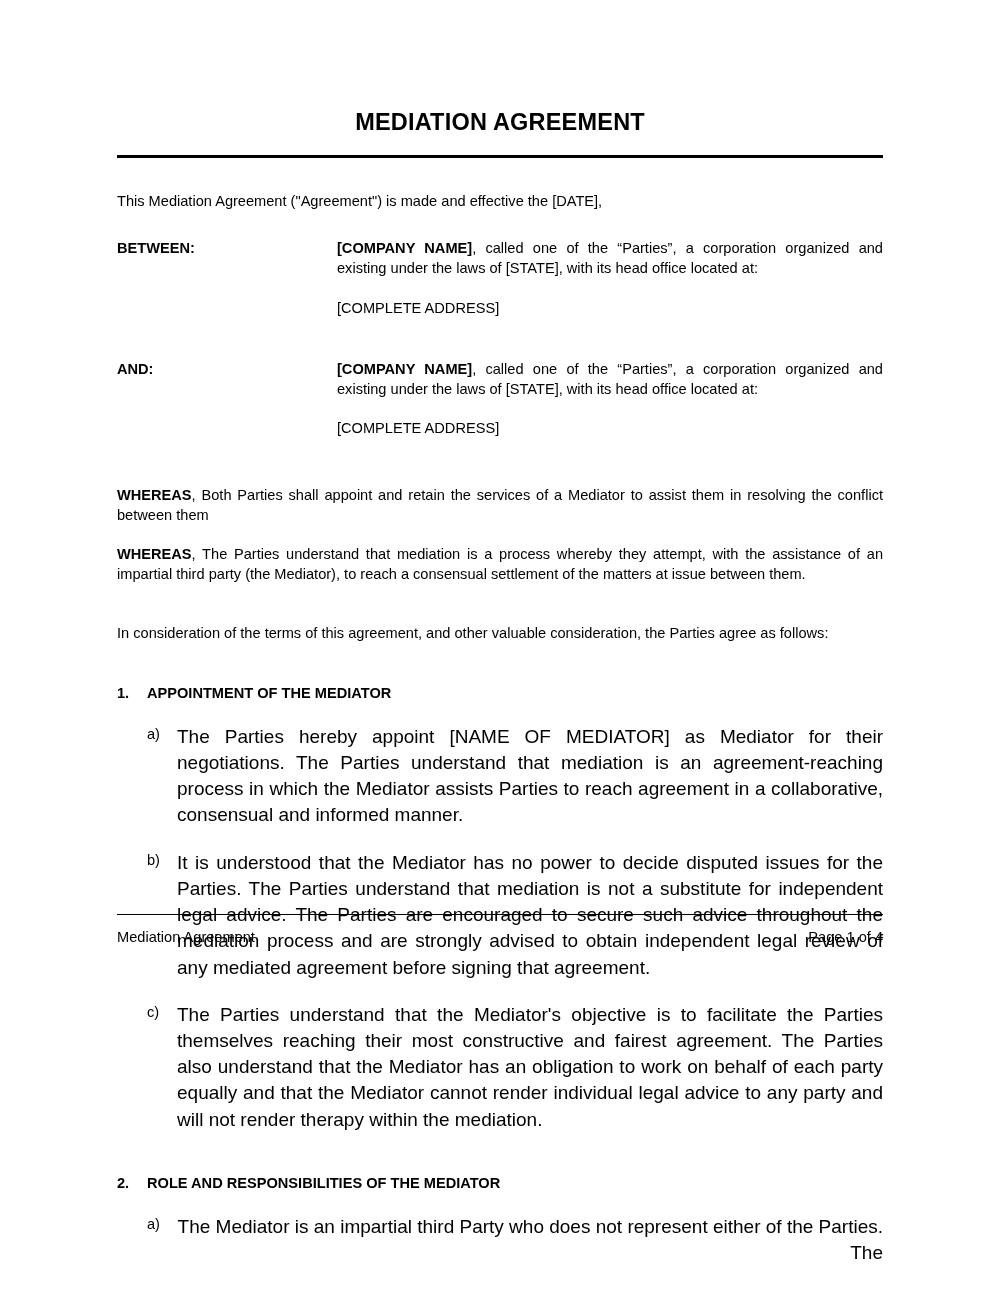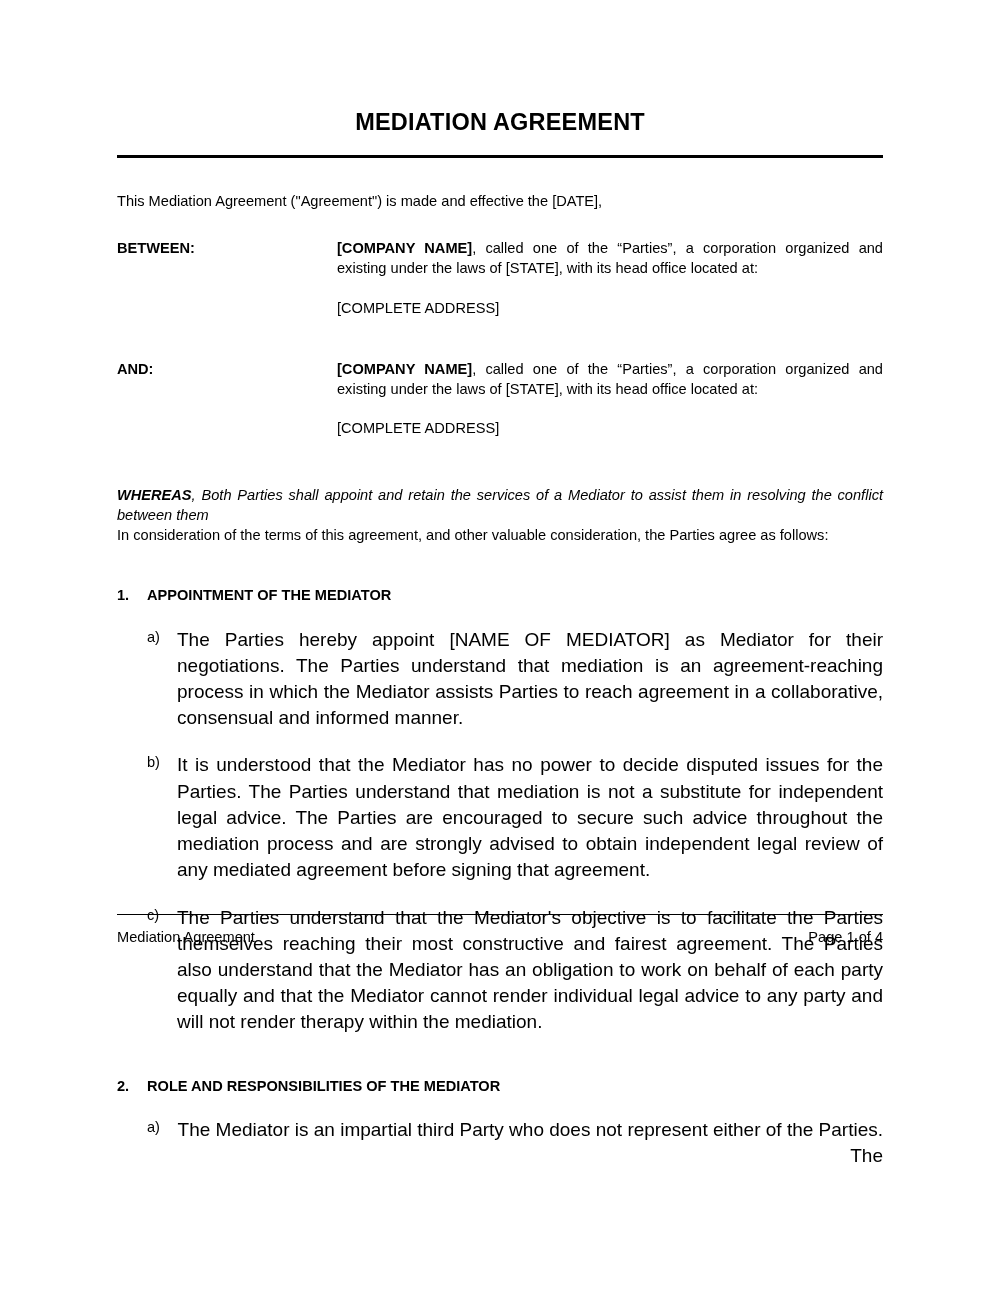--- a/index.html
+++ b/index.html
@@ -96,7 +96,6 @@
   }
   .whereas {
     margin-top: 0;
-    font-style: italic;
   }
   .whereas + .whereas {
     margin-top: 19px;

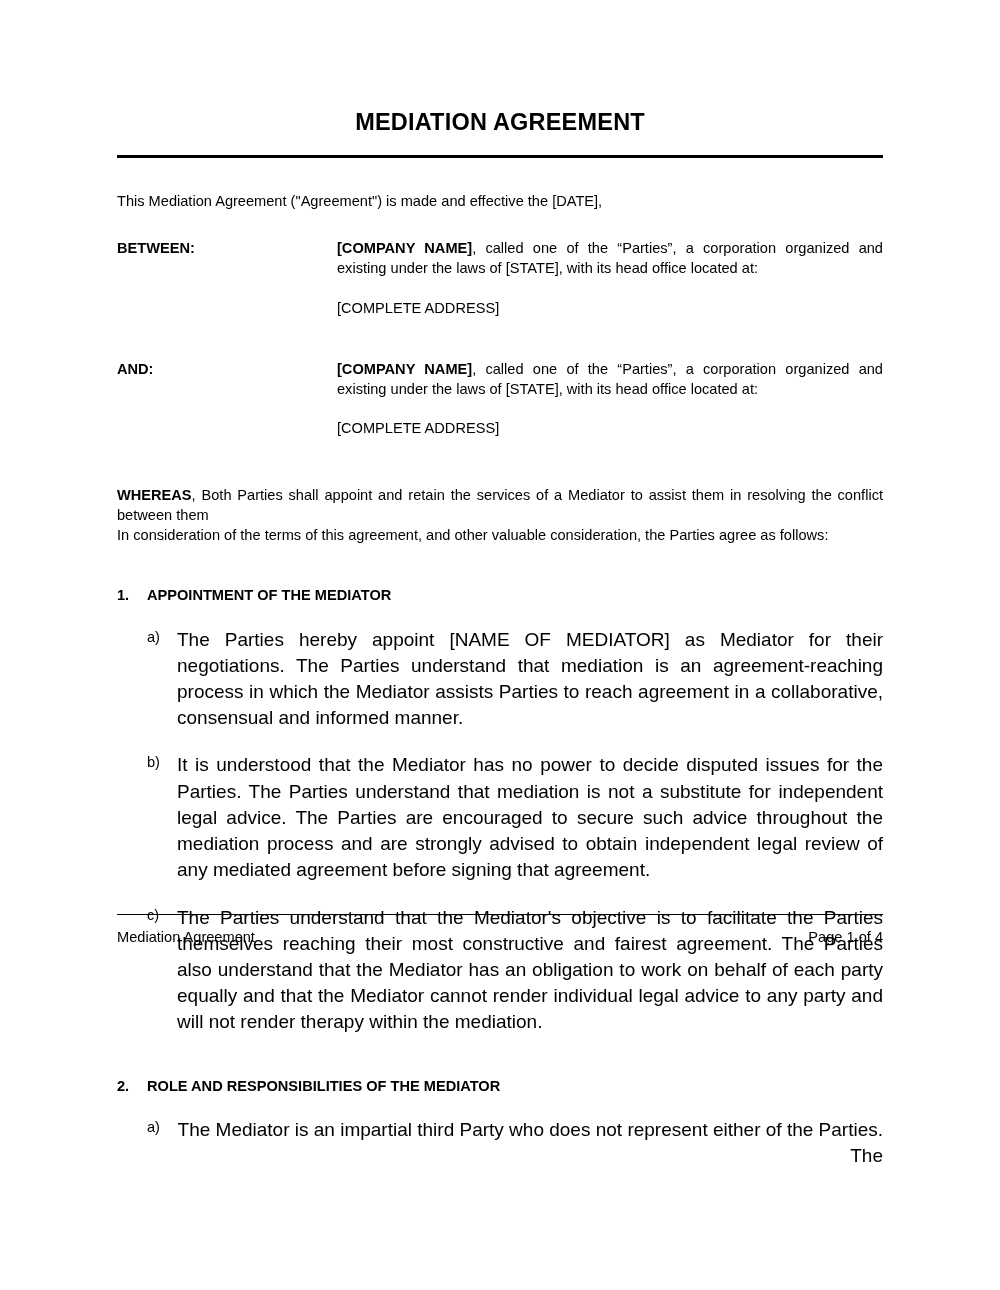--- a/index.html
+++ b/index.html
@@ -201,6 +201,7 @@
 
   <div class="whereas-block">
     <p class="para whereas"><b>WHEREAS</b><span>, Both Parties shall appoint and retain the services of a Mediator to assist them in resolving the conflict between them</span></p>
+    <p class="para whereas"><b>WHEREAS</b><span>, The Parties understand that mediation is a process whereby they attempt, with the assistance of an impartial third party (the Mediator), to reach a consensual settlement of the matters at issue between them.</span></p>
   </div>
 
   <p class="para consideration">In consideration of the terms of this agreement, and other valuable consideration, the Parties agree as follows:</p>

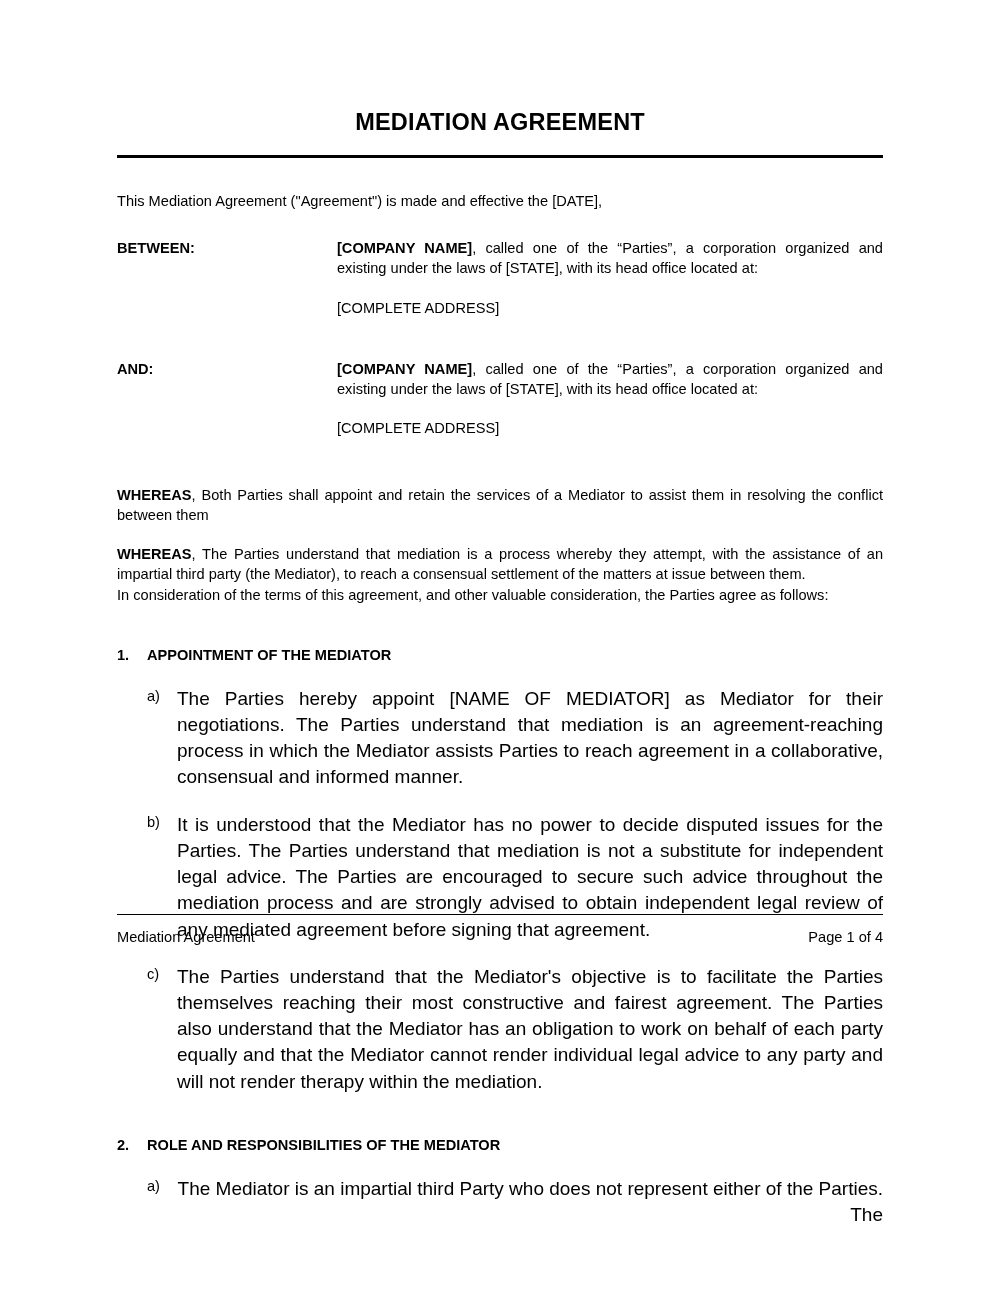--- a/index.html
+++ b/index.html
@@ -105,6 +105,7 @@
   }
 
   .consideration {
+    margin-top: 38px;
   }
 
   

